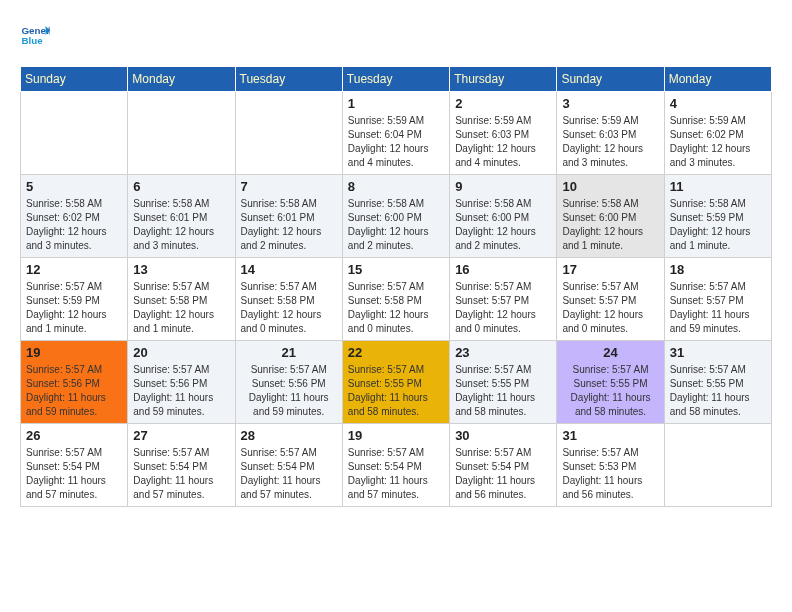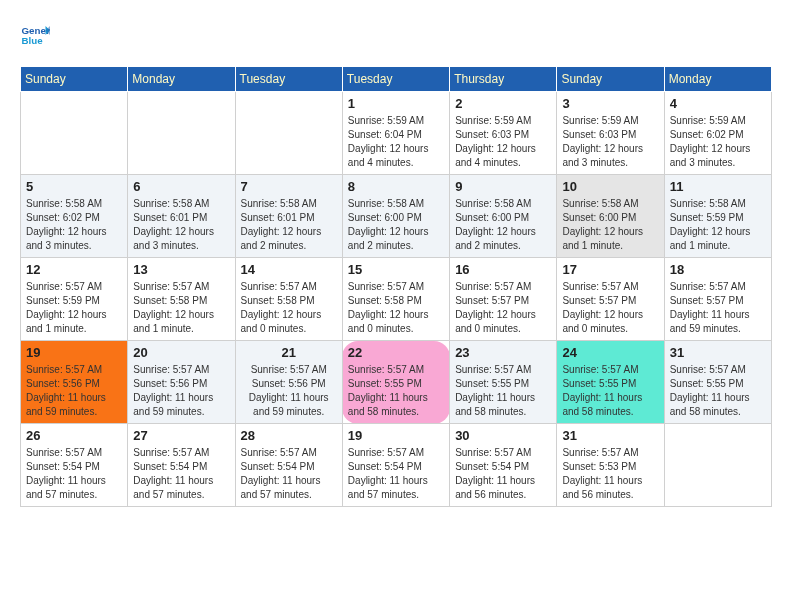--- a/index.html
+++ b/index.html
@@ -269,7 +269,7 @@
 Daylight: 11 hours
 and 59 minutes.</div>
         </td>
-        <td style="background: #f9a8d4; border-radius: 16px;">
+        <td style="background: #eab308;">
           <div class="day-num">22</div>
           <div class="day-info" style="white-space: pre-line;">Sunrise: 5:57 AM
 Sunset: 5:55 PM

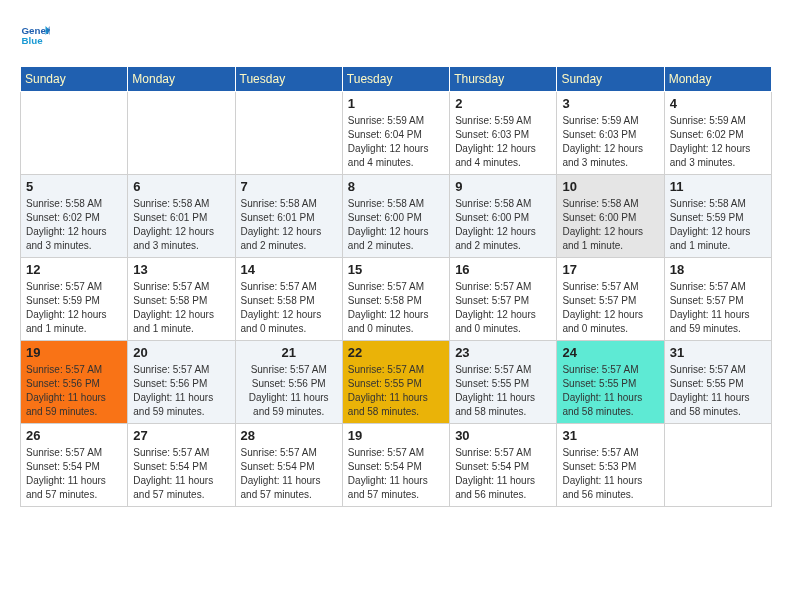--- a/index.html
+++ b/index.html
@@ -283,7 +283,7 @@
 Daylight: 11 hours
 and 58 minutes.</div>
         </td>
-        <td style="background: #5eead4;">
+        <td style="background: #c4b5fd; text-align: center;">
           <div class="day-num">24</div>
           <div class="day-info" style="white-space: pre-line;">Sunrise: 5:57 AM
 Sunset: 5:55 PM

